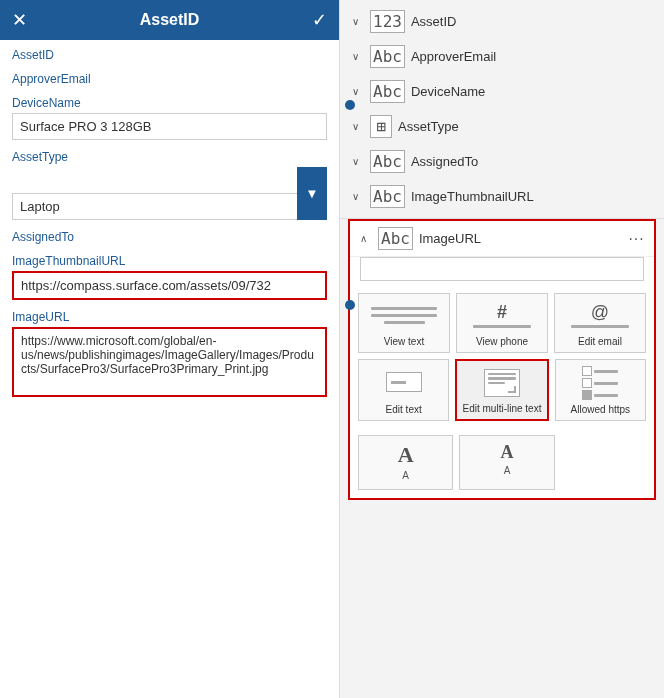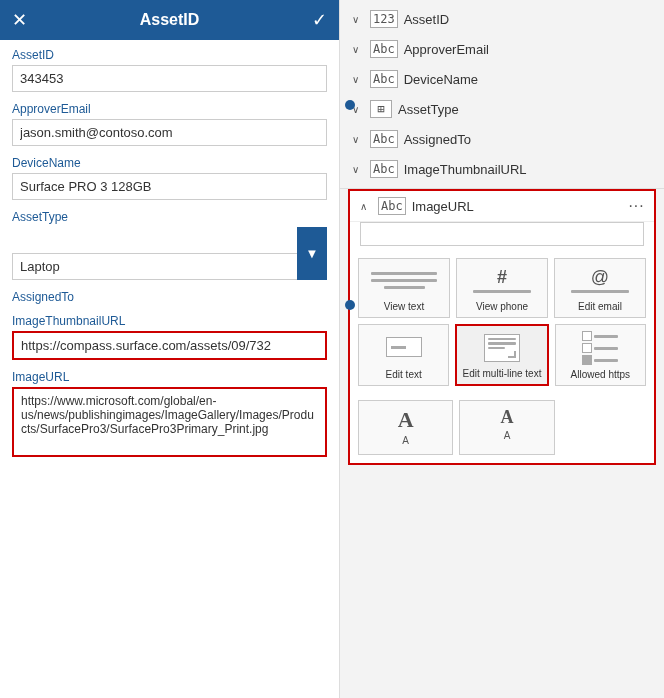--- a/index.html
+++ b/index.html
@@ -159,7 +159,7 @@
     }
 
     .field-type-icon {
-      font-size: 12px;
+      font-size: 16px;
       color: #555;
       border: 1px solid #aaa;
       padding: 1px 2px;

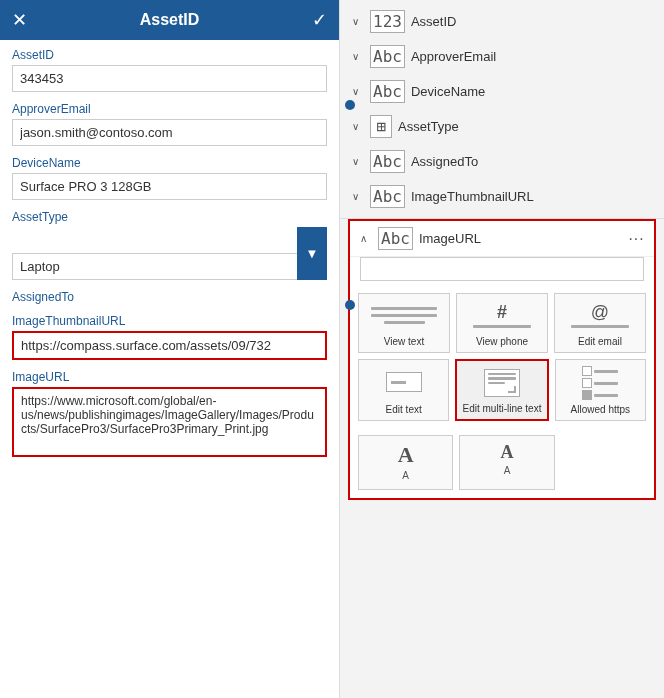--- a/index.html
+++ b/index.html
@@ -397,7 +397,6 @@
 
       <div class="field-group">
         <div class="field-label">AssetID</div>
-        <input class="field-input" type="text" value="343453" style="">
       </div>
 
       <div class="field-group">

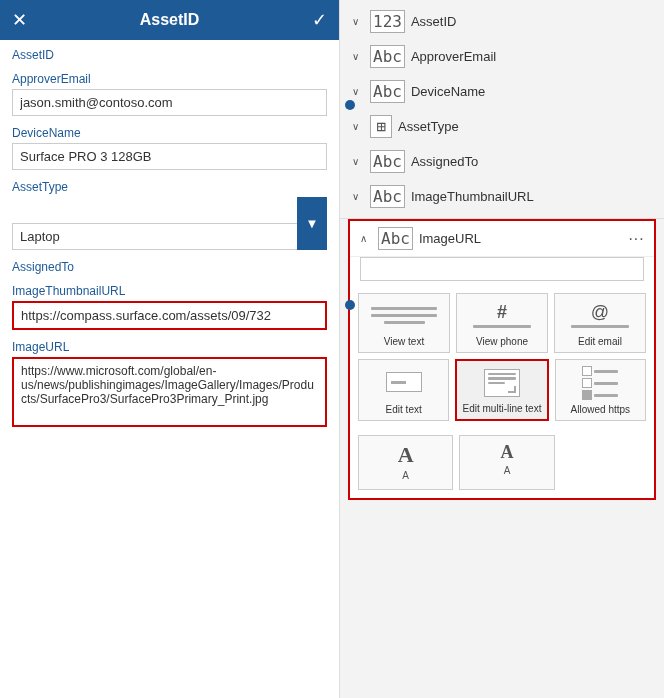--- a/index.html
+++ b/index.html
@@ -401,7 +401,6 @@
 
       <div class="field-group">
         <div class="field-label">ApproverEmail</div>
-        <input class="field-input" type="text" value="jason.smith@contoso.com" style="">
       </div>
 
       <div class="field-group">

